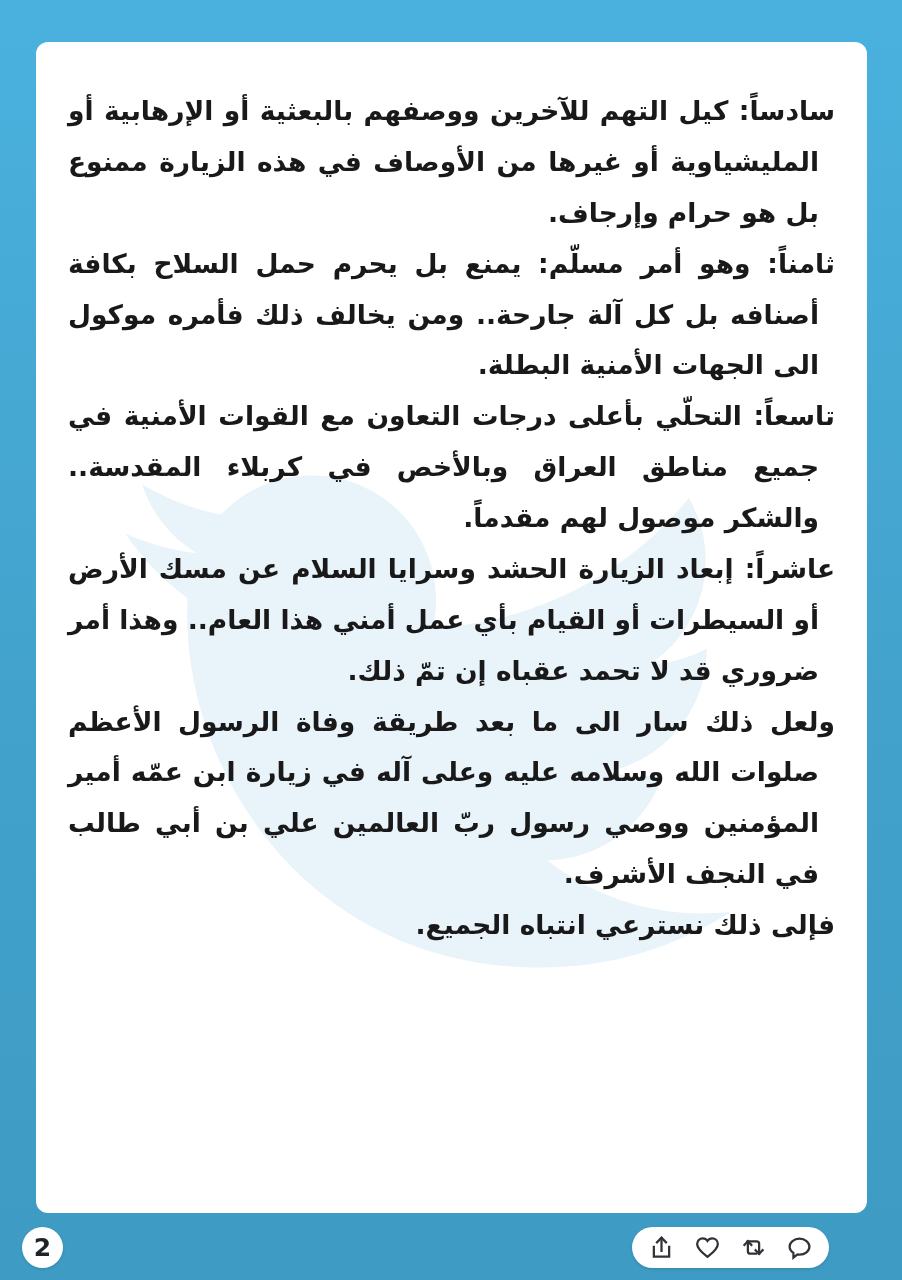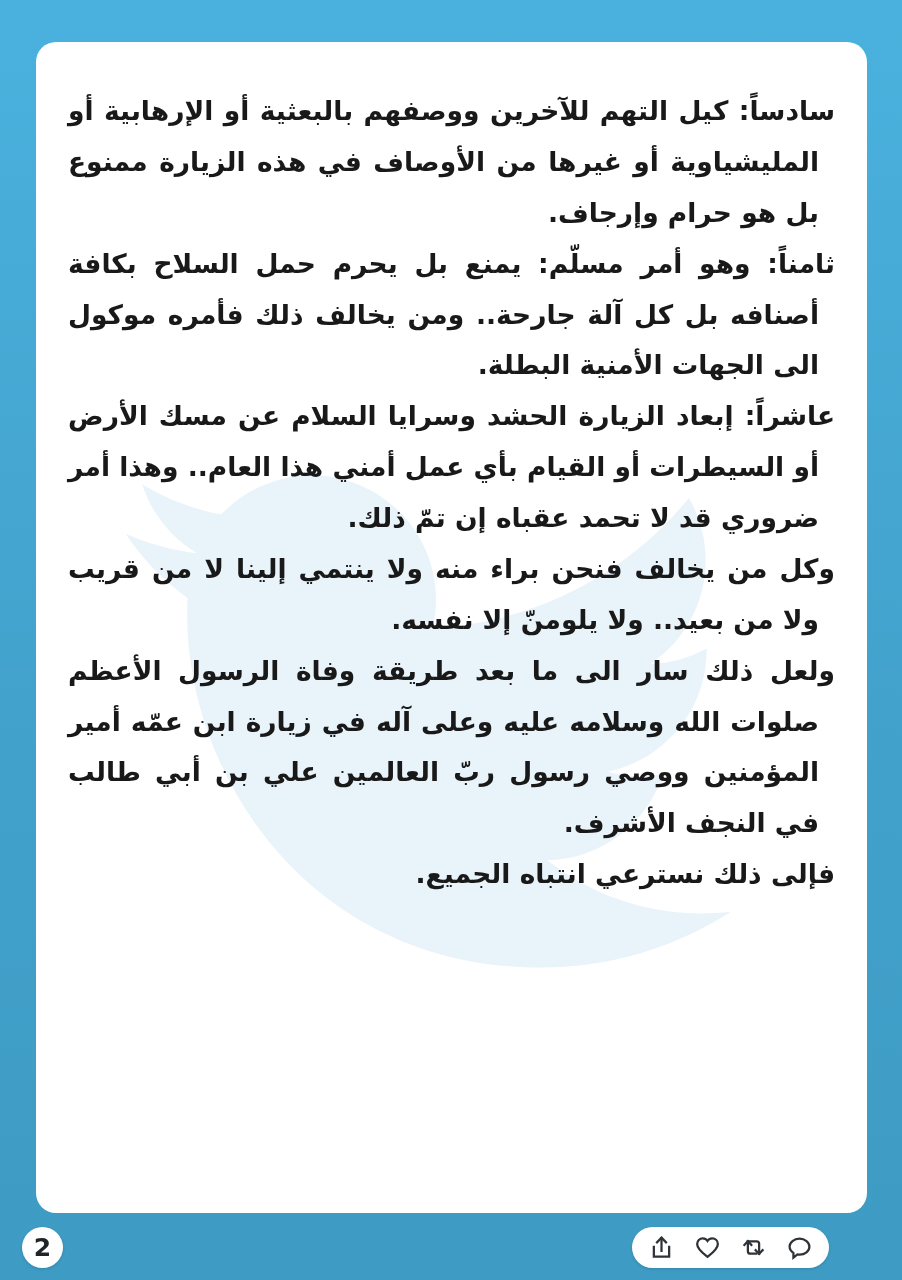--- a/index.html
+++ b/index.html
@@ -18,7 +18,7 @@
     width: 831px;
     height: 1171px;
     background: #ffffff;
-    border-radius: 20px;
+    border-radius: 12px;
     overflow: hidden;
   }
   .watermark {

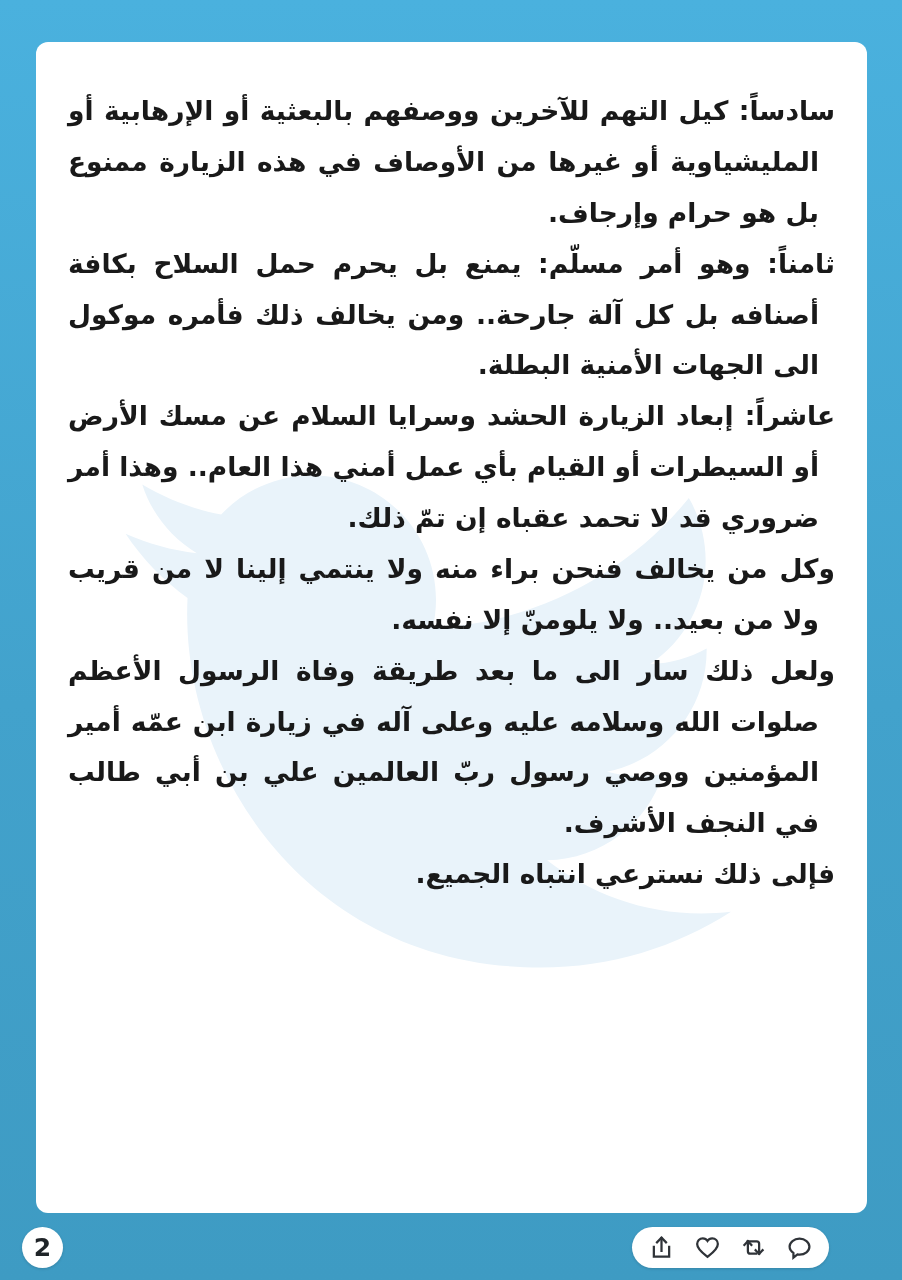--- a/index.html
+++ b/index.html
@@ -112,6 +112,7 @@
     <div class="content">
       <p>سادساً: كيل التهم للآخرين ووصفهم بالبعثية أو الإرهابية أو المليشياوية أو غيرها من الأوصاف في هذه الزيارة ممنوع بل هو حرام وإرجاف.</p>
       <p>ثامناً: وهو أمر مسلّم: يمنع بل يحرم حمل السلاح بكافة أصنافه بل كل آلة جارحة.. ومن يخالف ذلك فأمره موكول الى الجهات الأمنية البطلة.</p>
+      <p>تاسعاً: التحلّي بأعلى درجات التعاون مع القوات الأمنية في جميع مناطق العراق وبالأخص في كربلاء المقدسة.. والشكر موصول لهم مقدماً.</p>
       <p>عاشراً: إبعاد الزيارة الحشد وسرايا السلام عن مسك الأرض أو السيطرات أو القيام بأي عمل أمني هذا العام.. وهذا أمر ضروري قد لا تحمد عقباه إن تمّ ذلك.</p>
       <p>وكل من يخالف فنحن براء منه ولا ينتمي إلينا لا من قريب ولا من بعيد.. ولا يلومنّ إلا نفسه.</p>
       <p>ولعل ذلك سار الى ما بعد طريقة وفاة الرسول الأعظم صلوات الله وسلامه عليه وعلى آله في زيارة ابن عمّه أمير المؤمنين ووصي رسول ربّ العالمين علي بن أبي طالب في النجف الأشرف.</p>

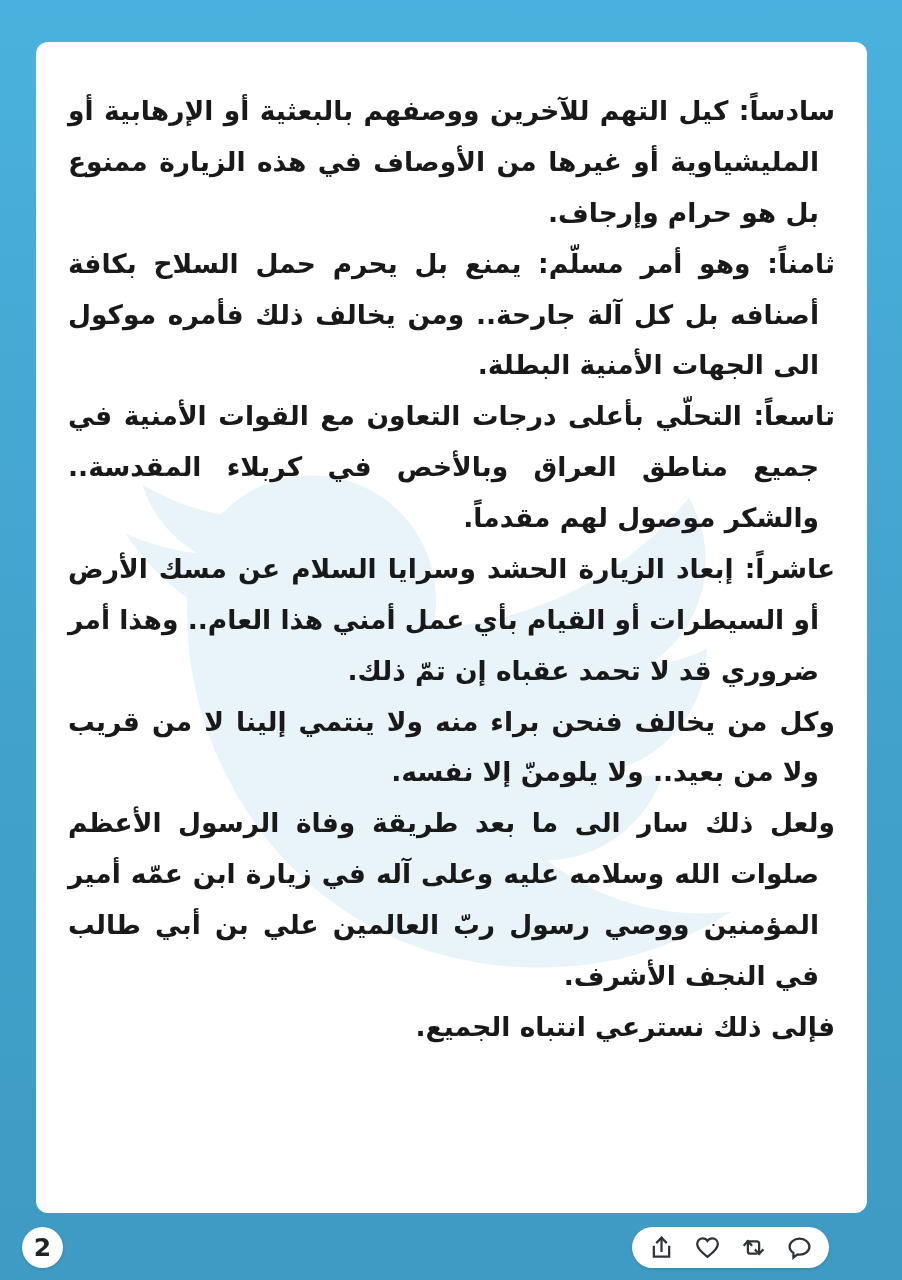--- a/index.html
+++ b/index.html
@@ -114,7 +114,6 @@
       <p>ثامناً: وهو أمر مسلّم: يمنع بل يحرم حمل السلاح بكافة أصنافه بل كل آلة جارحة.. ومن يخالف ذلك فأمره موكول الى الجهات الأمنية البطلة.</p>
       <p>تاسعاً: التحلّي بأعلى درجات التعاون مع القوات الأمنية في جميع مناطق العراق وبالأخص في كربلاء المقدسة.. والشكر موصول لهم مقدماً.</p>
       <p>عاشراً: إبعاد الزيارة الحشد وسرايا السلام عن مسك الأرض أو السيطرات أو القيام بأي عمل أمني هذا العام.. وهذا أمر ضروري قد لا تحمد عقباه إن تمّ ذلك.</p>
-      <p>وكل من يخالف فنحن براء منه ولا ينتمي إلينا لا من قريب ولا من بعيد.. ولا يلومنّ إلا نفسه.</p>
       <p>ولعل ذلك سار الى ما بعد طريقة وفاة الرسول الأعظم صلوات الله وسلامه عليه وعلى آله في زيارة ابن عمّه أمير المؤمنين ووصي رسول ربّ العالمين علي بن أبي طالب في النجف الأشرف.</p>
       <p>فإلى ذلك نسترعي انتباه الجميع.</p>
 

